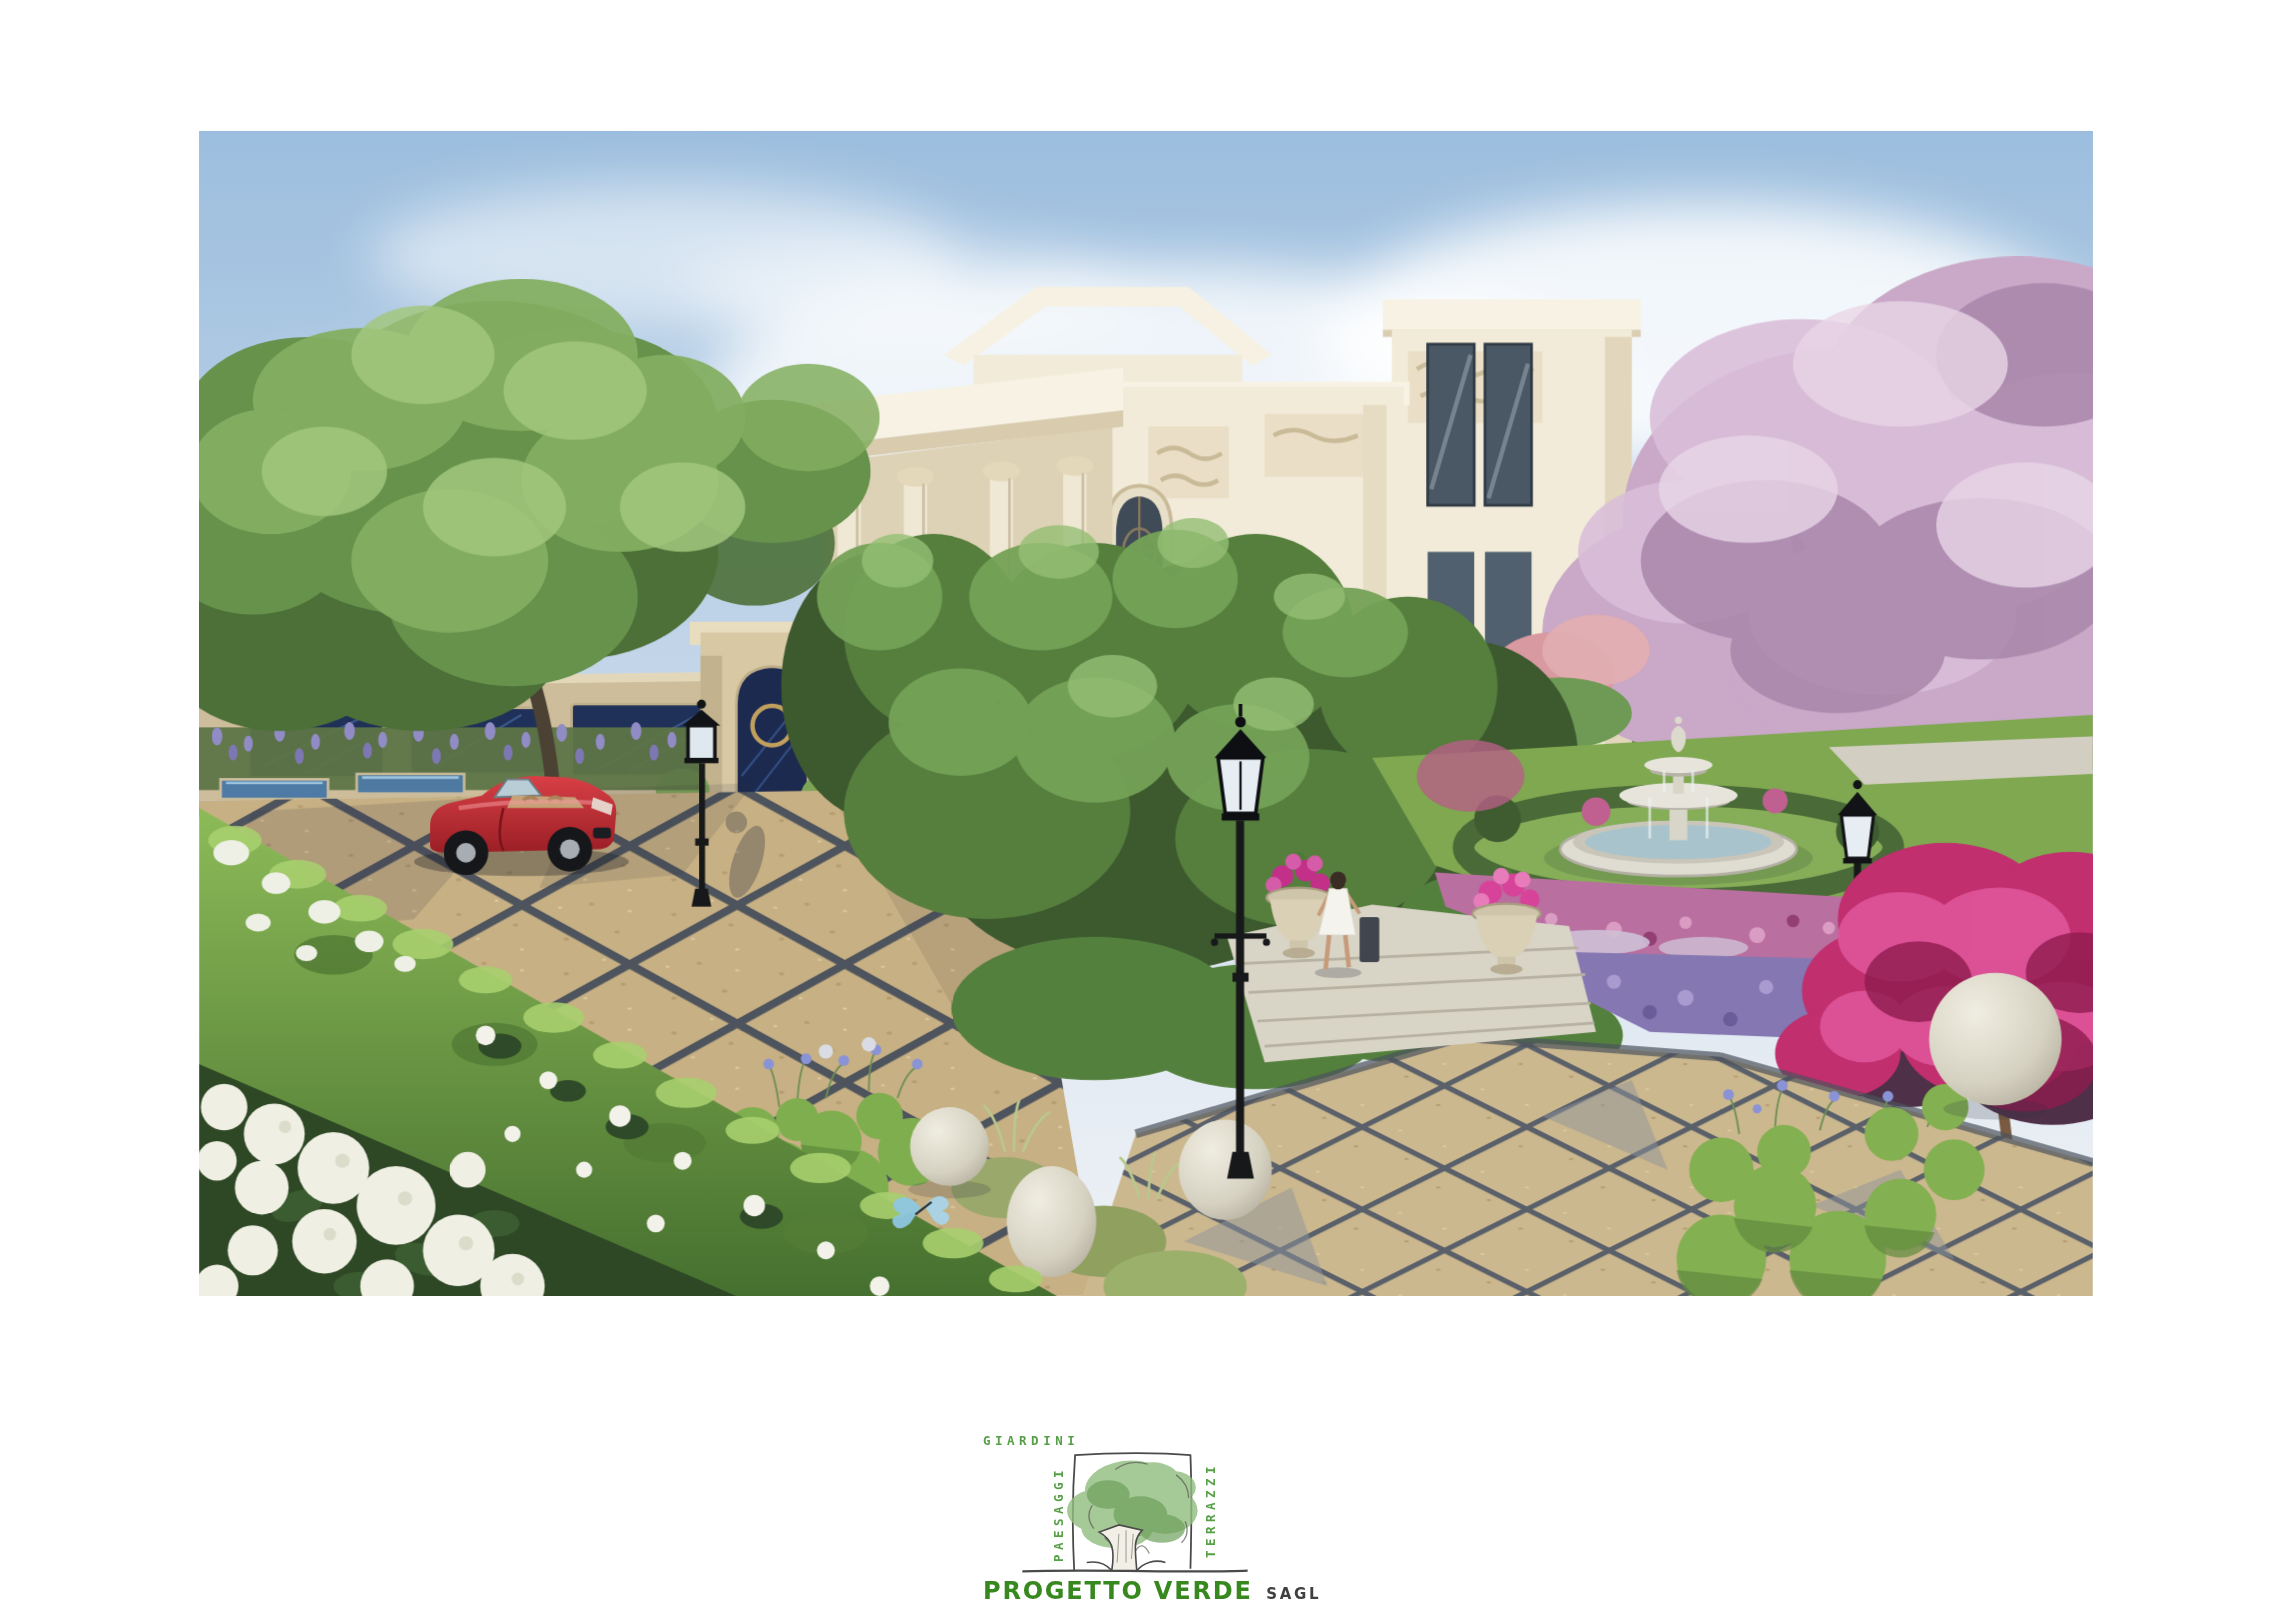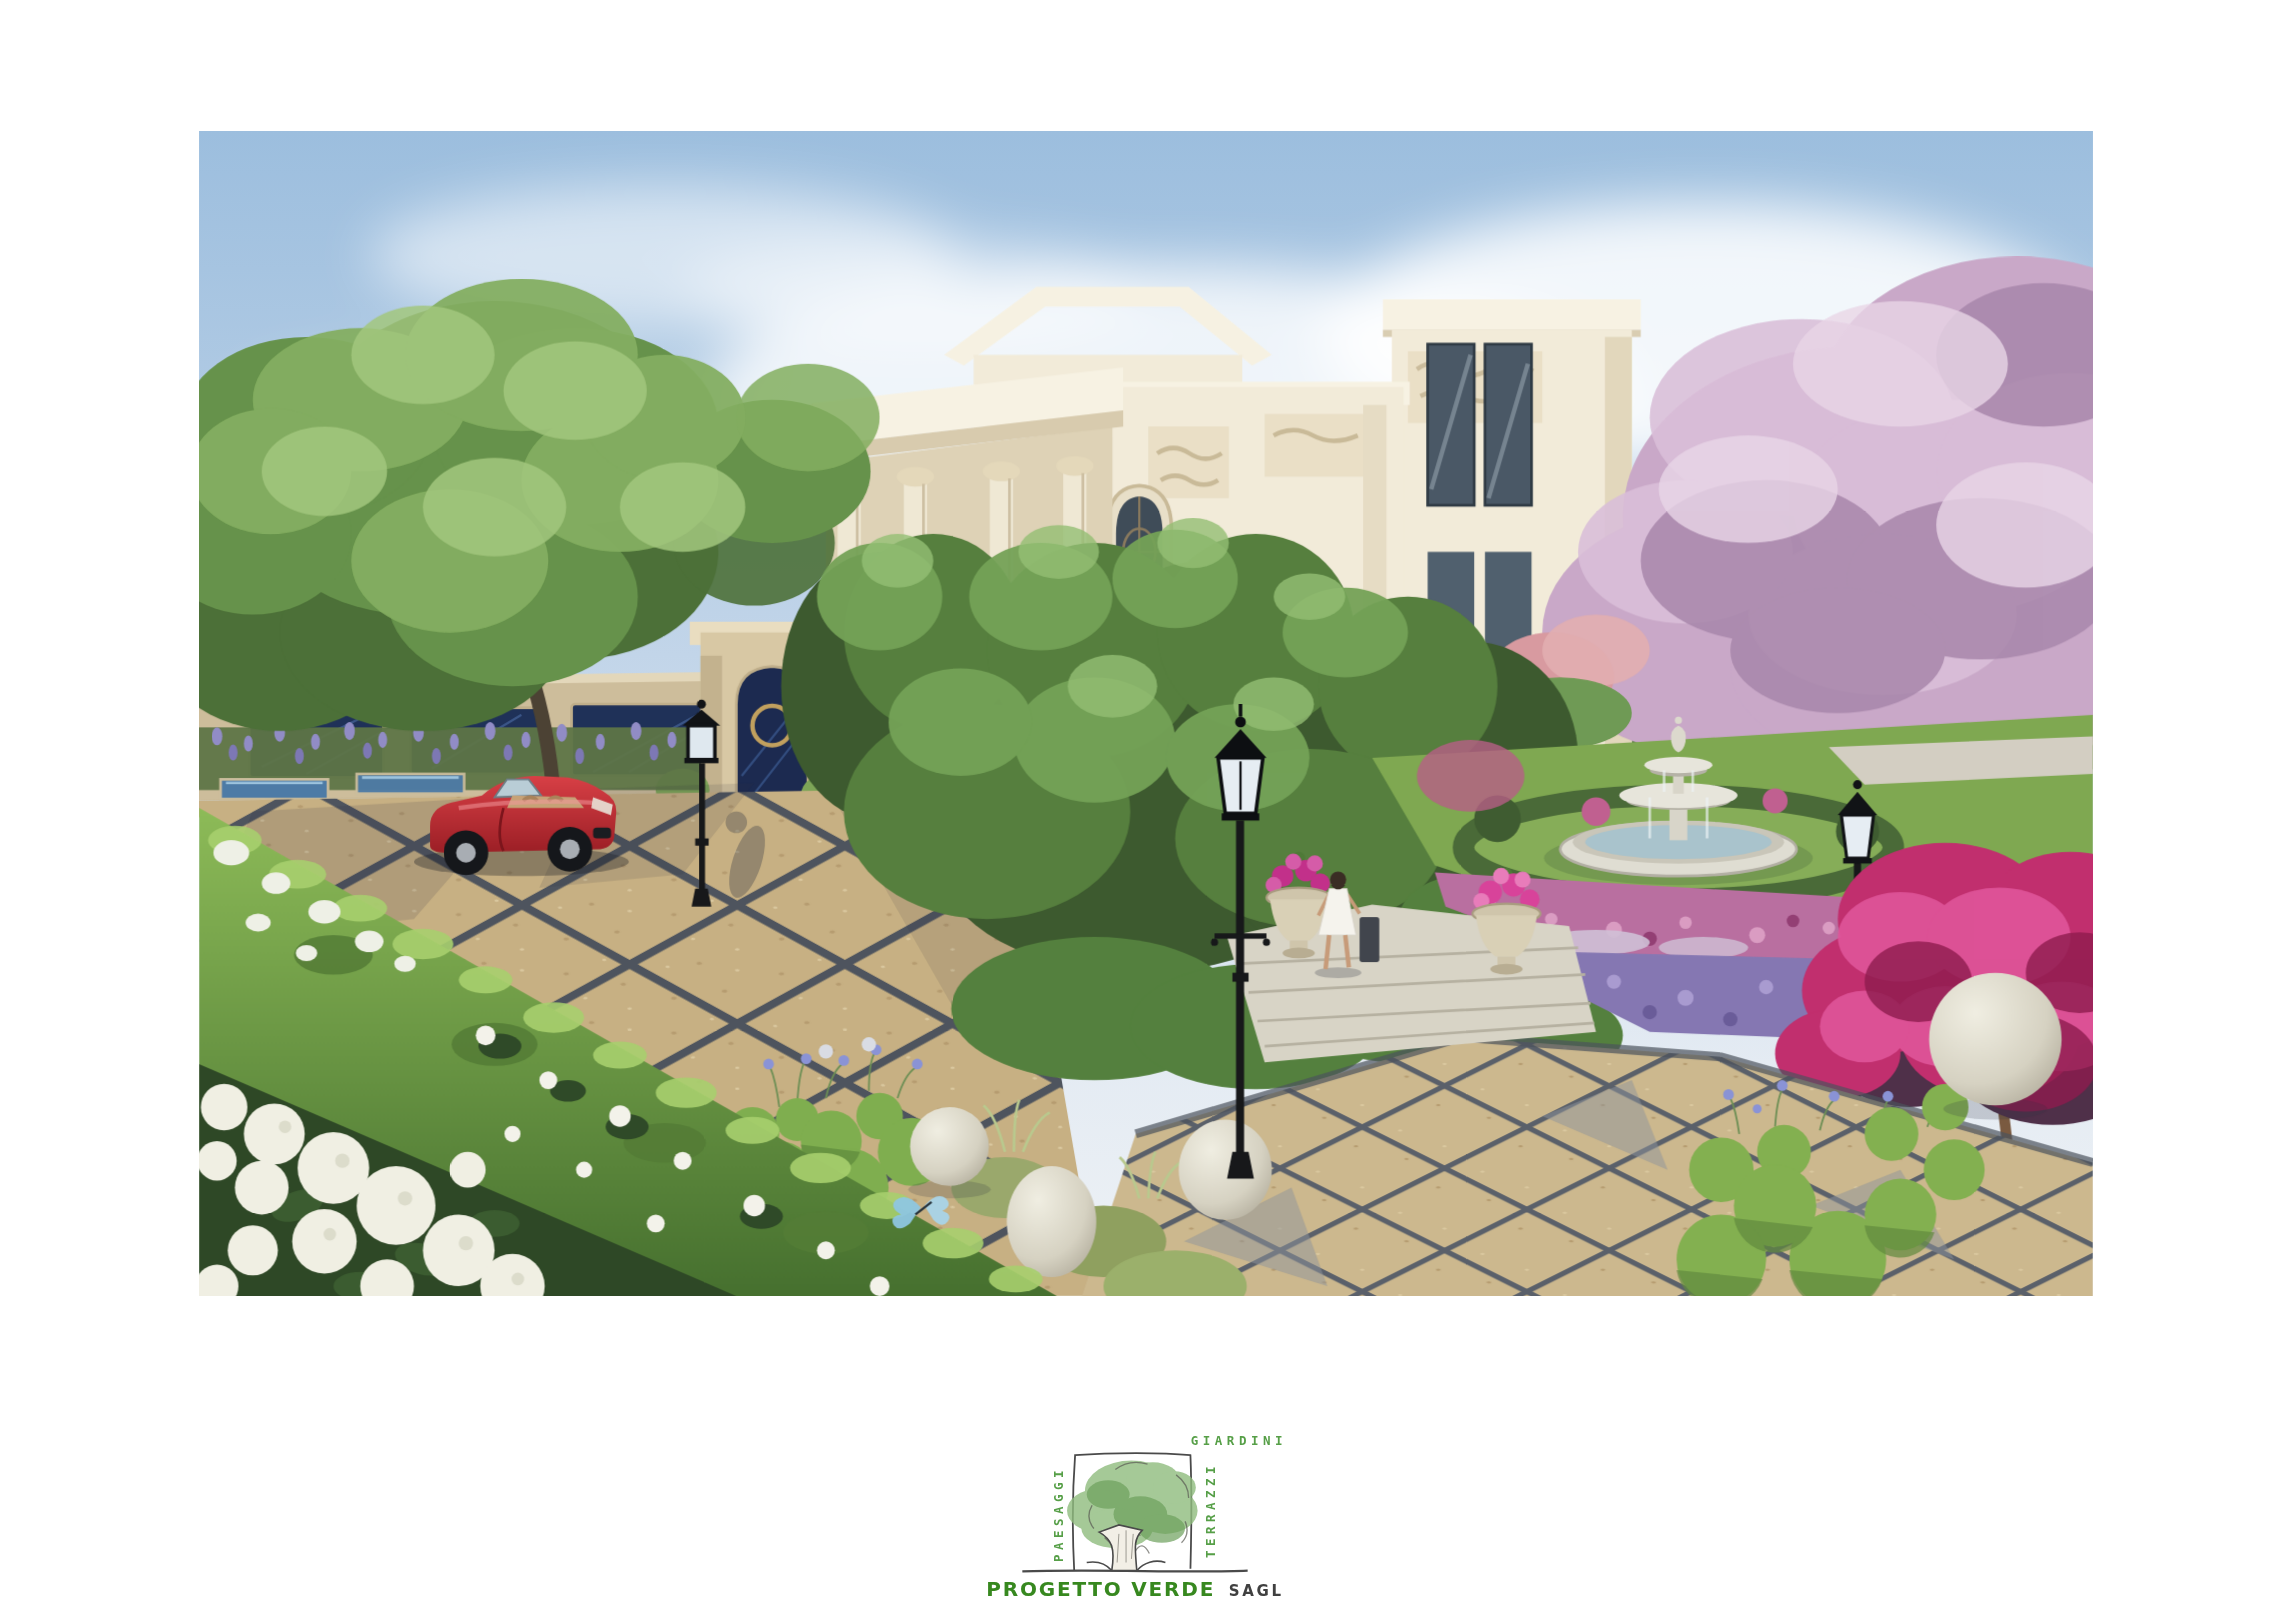--- a/index.html
+++ b/index.html
@@ -12,7 +12,7 @@
   .logo svg{position:absolute;left:0;top:0;}
   .logo-label{position:absolute;color:#569f47;font-family:"DejaVu Sans Mono", monospace;
               font-weight:700;font-size:12.5px;letter-spacing:4.5px;white-space:nowrap;}
-  .logo-top{top:5.4px;left:0;width:100%;text-align:right;}
+  .logo-top{top:5.4px;left:0;width:100%;text-align:left;}
   .logo-left{left:75px;top:86px;transform:translate(-50%,-50%) rotate(-90deg);}
   .logo-right{left:227px;top:82px;transform:translate(-50%,-50%) rotate(-90deg);}
   .logo-company-line{position:absolute;top:149px;left:0;width:100%;text-align:center;white-space:nowrap;}

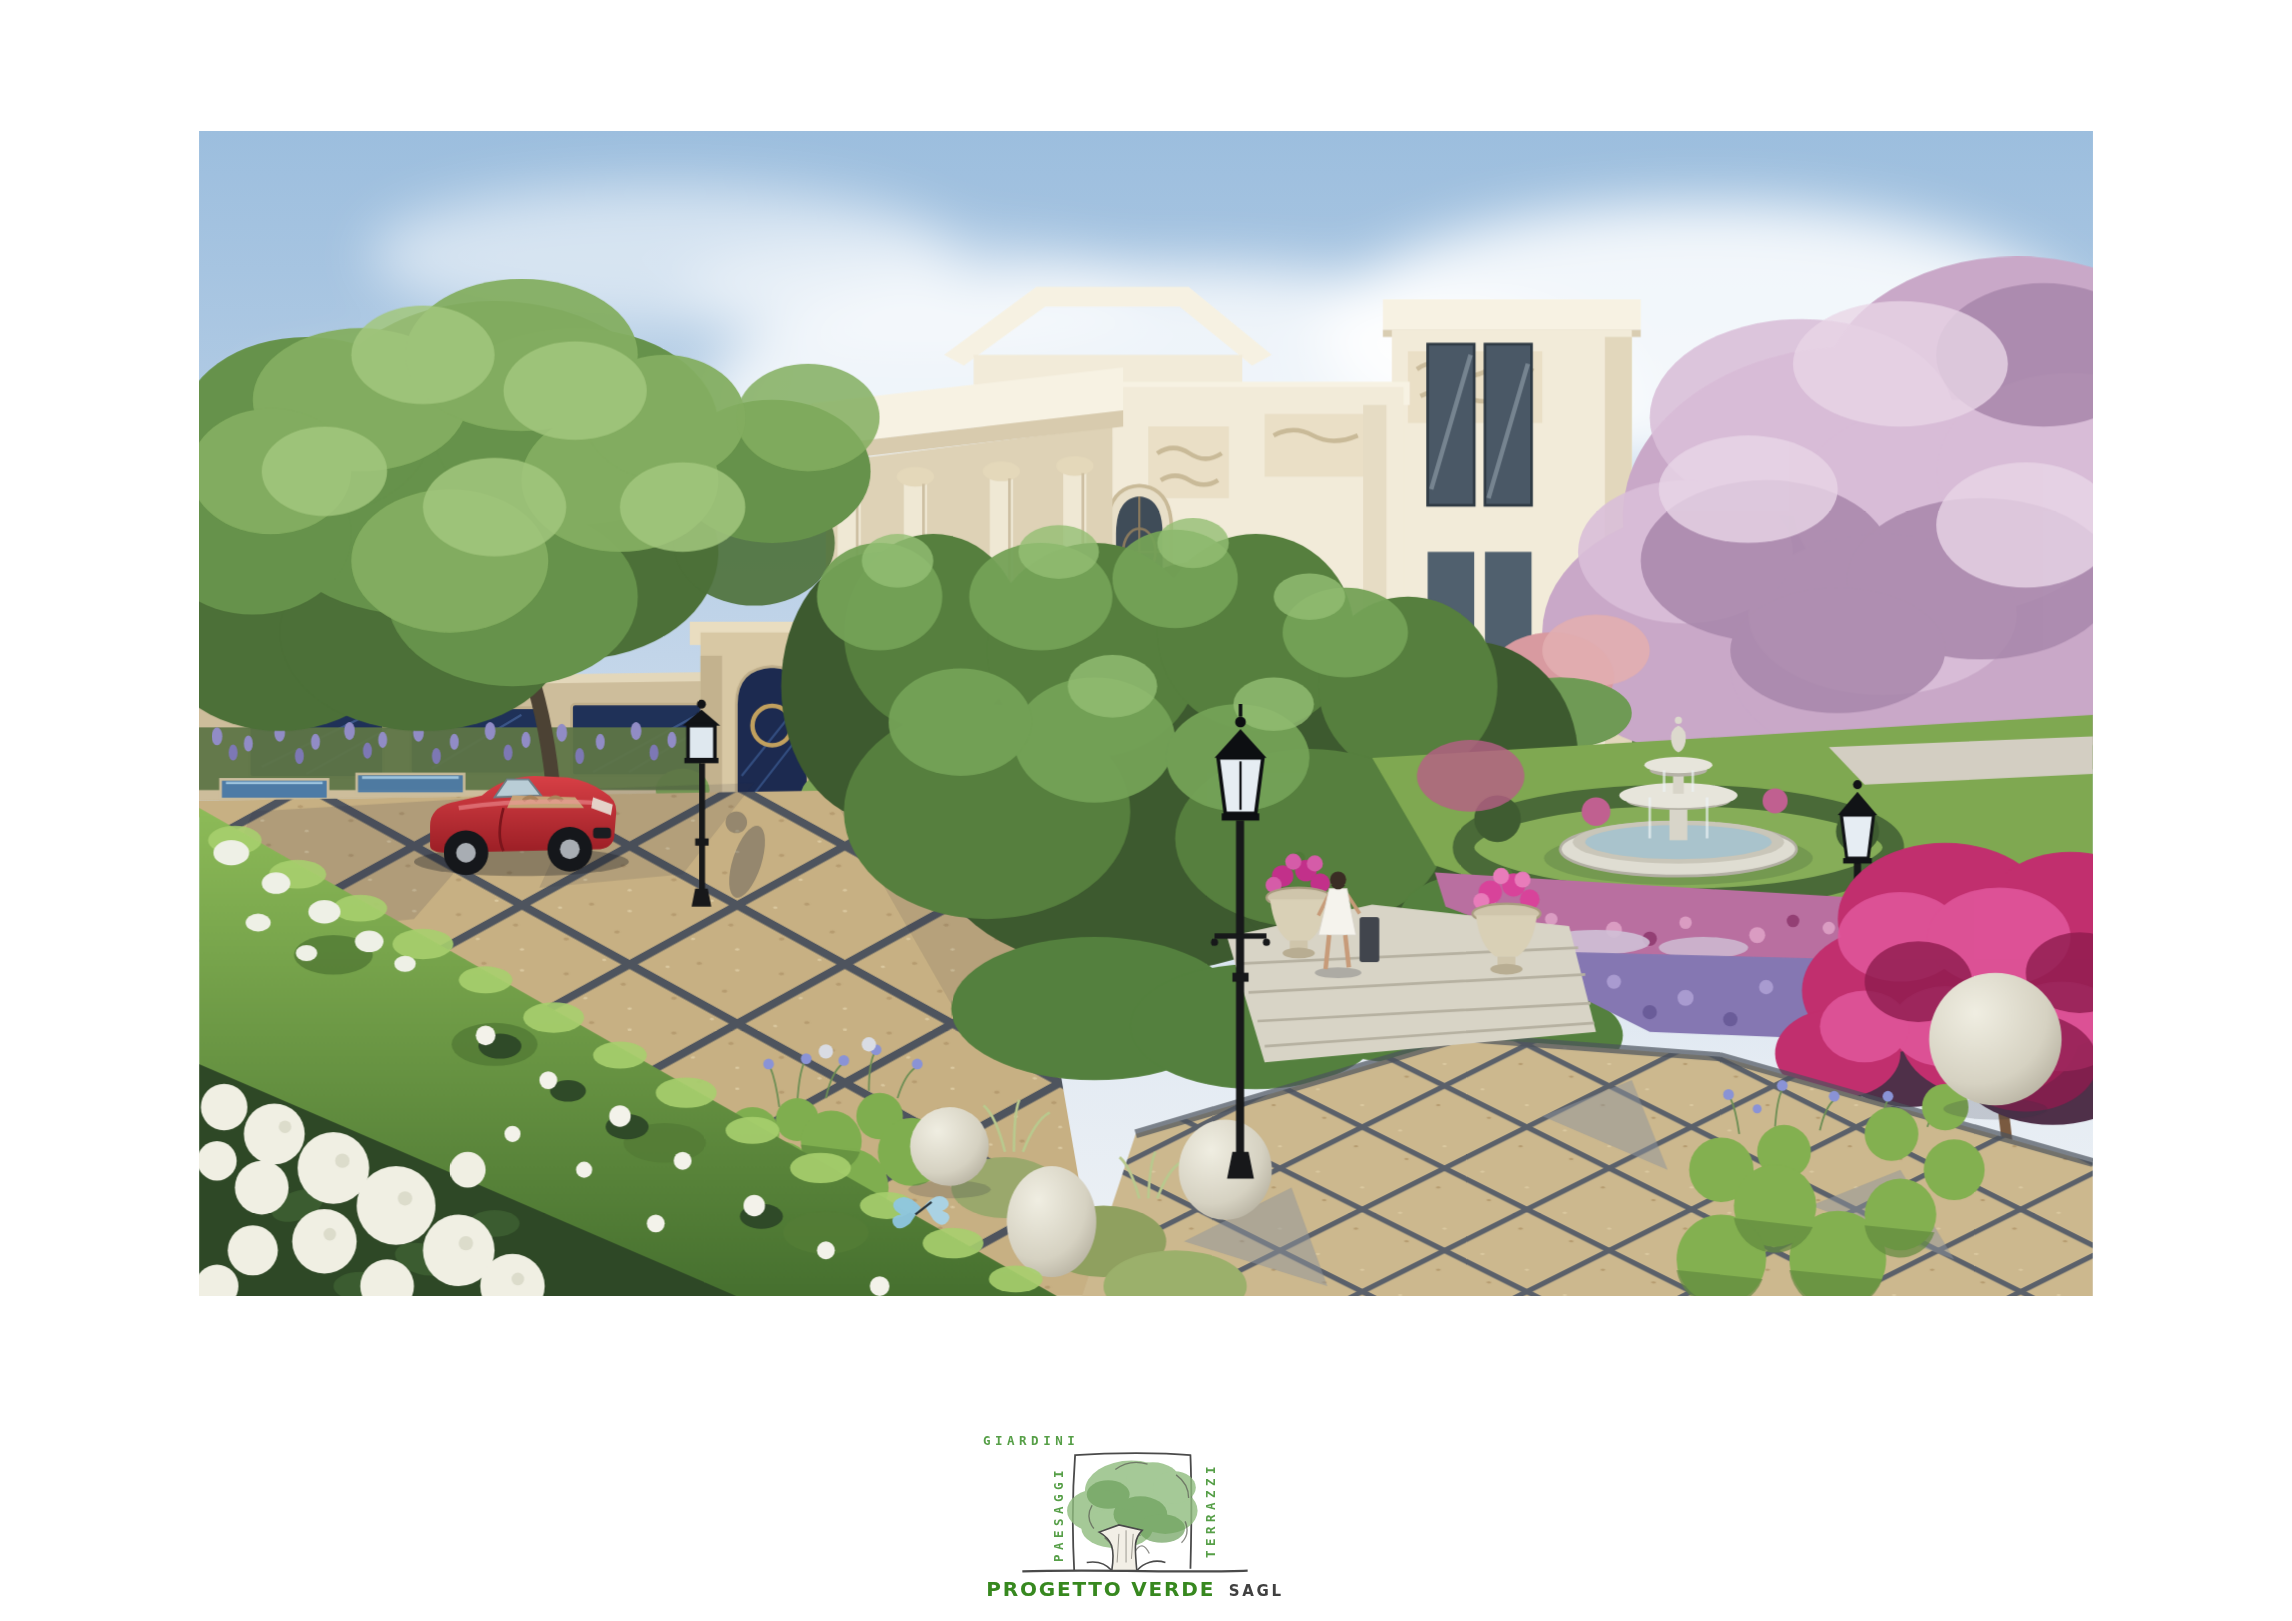--- a/index.html
+++ b/index.html
@@ -16,7 +16,7 @@
   .logo-left{left:75px;top:86px;transform:translate(-50%,-50%) rotate(-90deg);}
   .logo-right{left:227px;top:82px;transform:translate(-50%,-50%) rotate(-90deg);}
   .logo-company-line{position:absolute;top:149px;left:0;width:100%;text-align:center;white-space:nowrap;}
-  .logo-company{color:#37881f;font-weight:bold;font-size:20px;letter-spacing:1.8px;text-align:right;}
+  .logo-company{color:#37881f;font-weight:bold;font-size:24px;letter-spacing:1.8px;text-align:right;}
   .logo-suffix{color:#404040;font-weight:bold;font-size:15px;letter-spacing:2.7px;margin-left:9px;}
 </style>
 </head>

